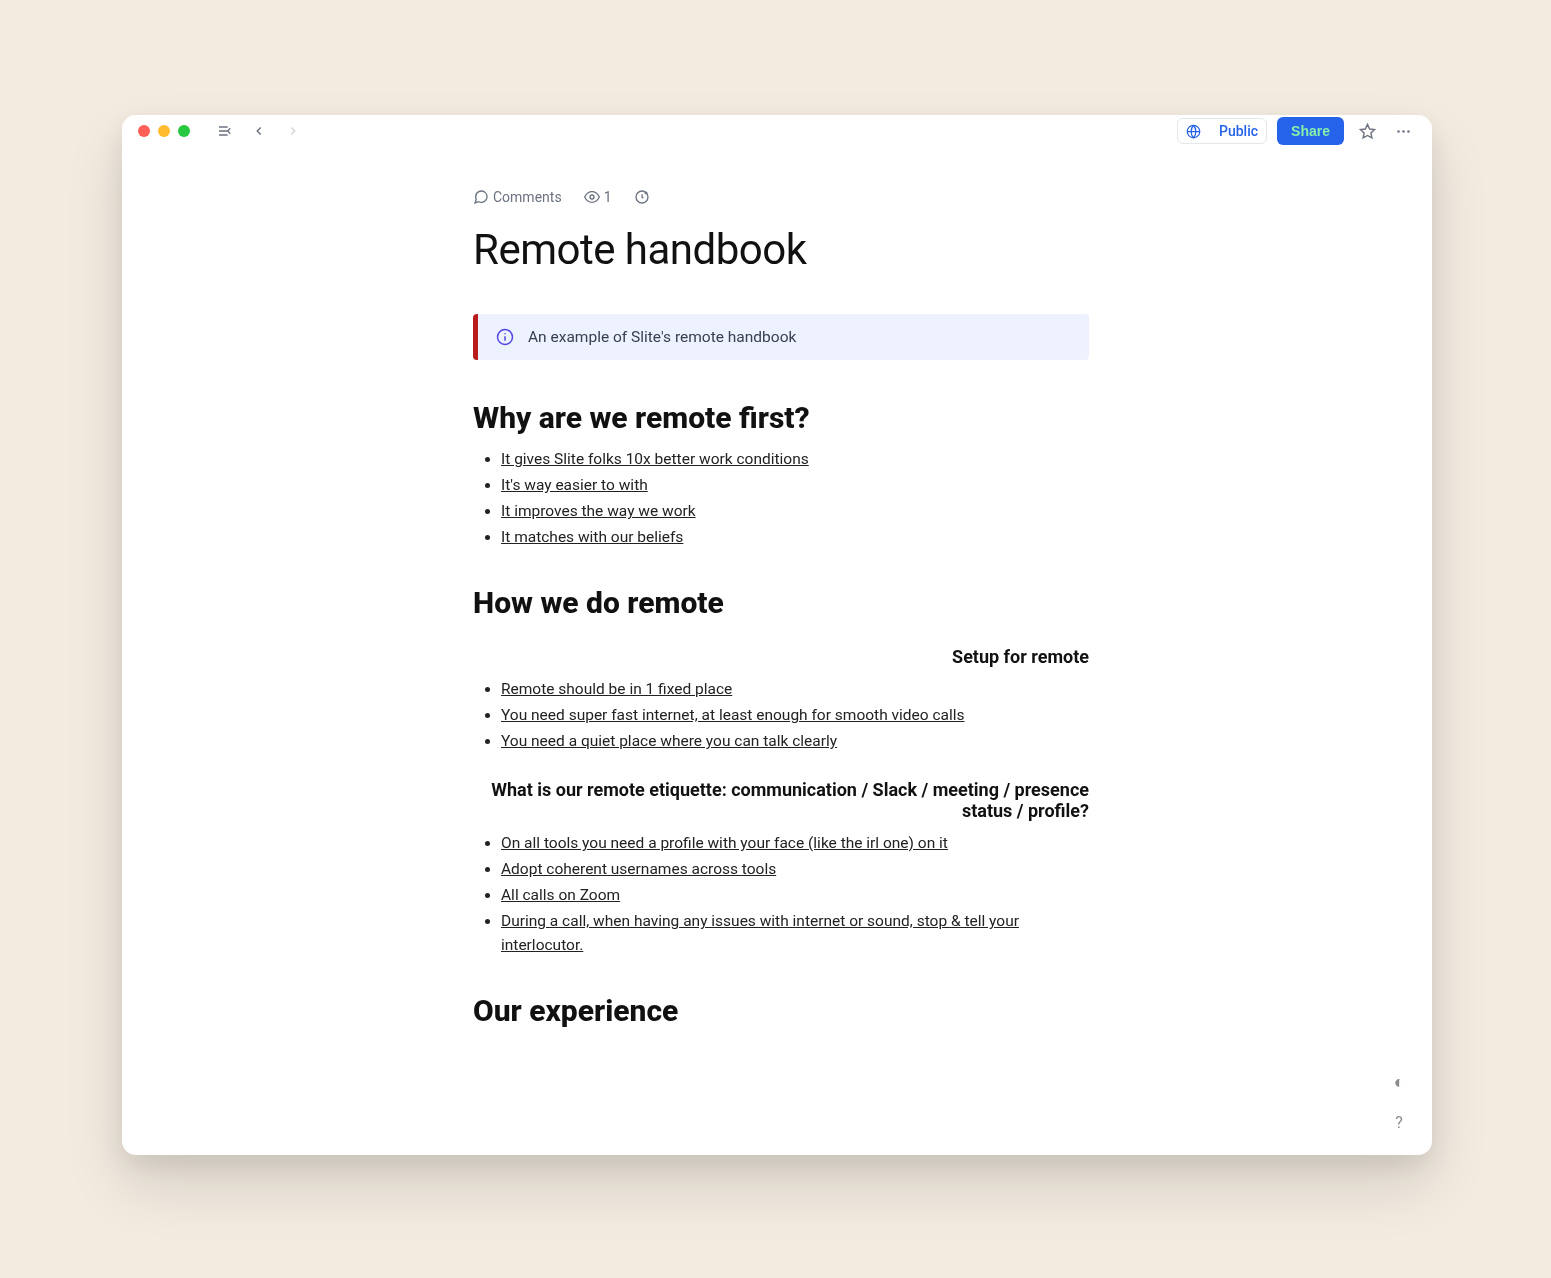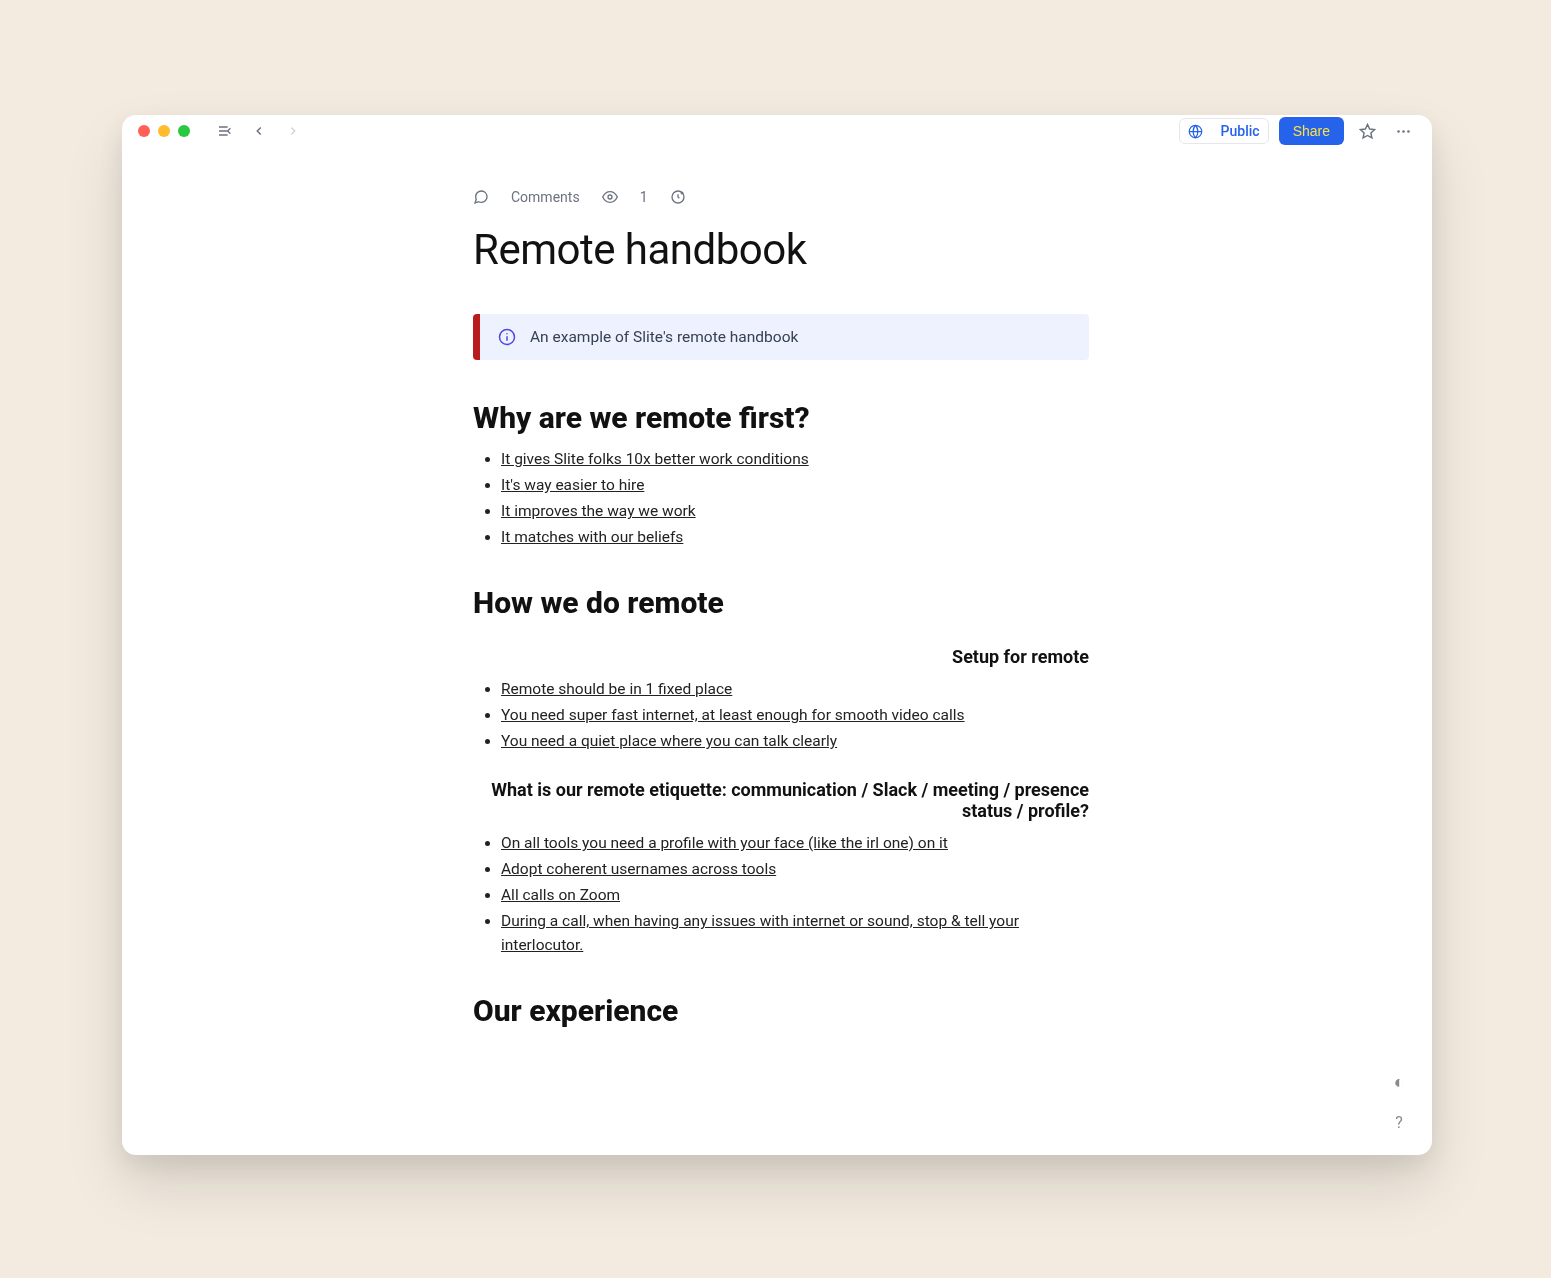--- a/index.html
+++ b/index.html
@@ -55,7 +55,7 @@
     border: 1px solid #e5e7eb;
   }
   .share-btn {
-    background: #2563eb; color: #fde047; font-size: 14px; font-weight: 400;
+    background: #2563eb; color: #86efac; font-size: 14px; font-weight: 700;
     padding: 6px 14px; border-radius: 6px; cursor: pointer; border: none;
   }
   .content-wrap {

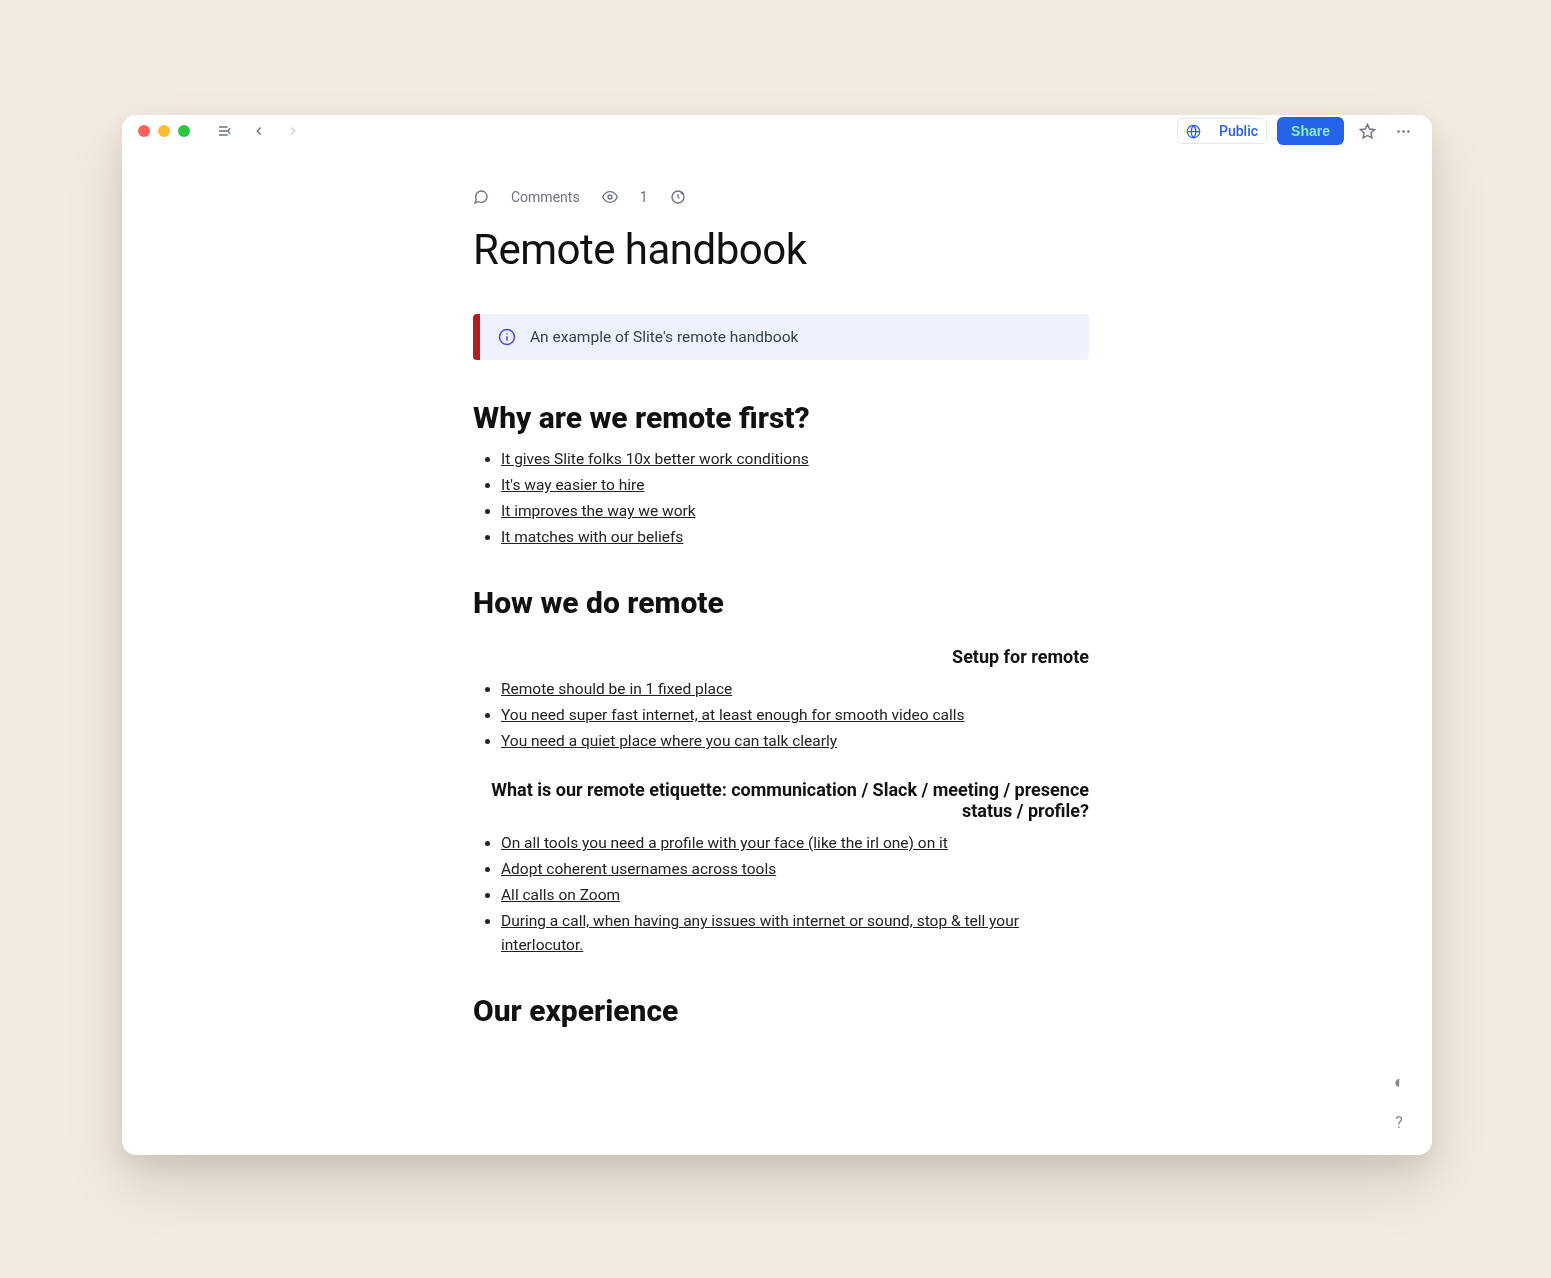--- a/index.html
+++ b/index.html
@@ -74,7 +74,7 @@
     color: #6b7280; font-size: 14px;
     margin-bottom: 20px;
   }
-  .meta-item { display: flex; align-items: center; gap: 22px; cursor: pointer; }
+  .meta-item { display: flex; align-items: center; gap: 4px; cursor: pointer; }
   .page-title {
     font-size: 42px; font-weight: 400; letter-spacing: -0.5px;
     margin-bottom: 40px; color: #111;

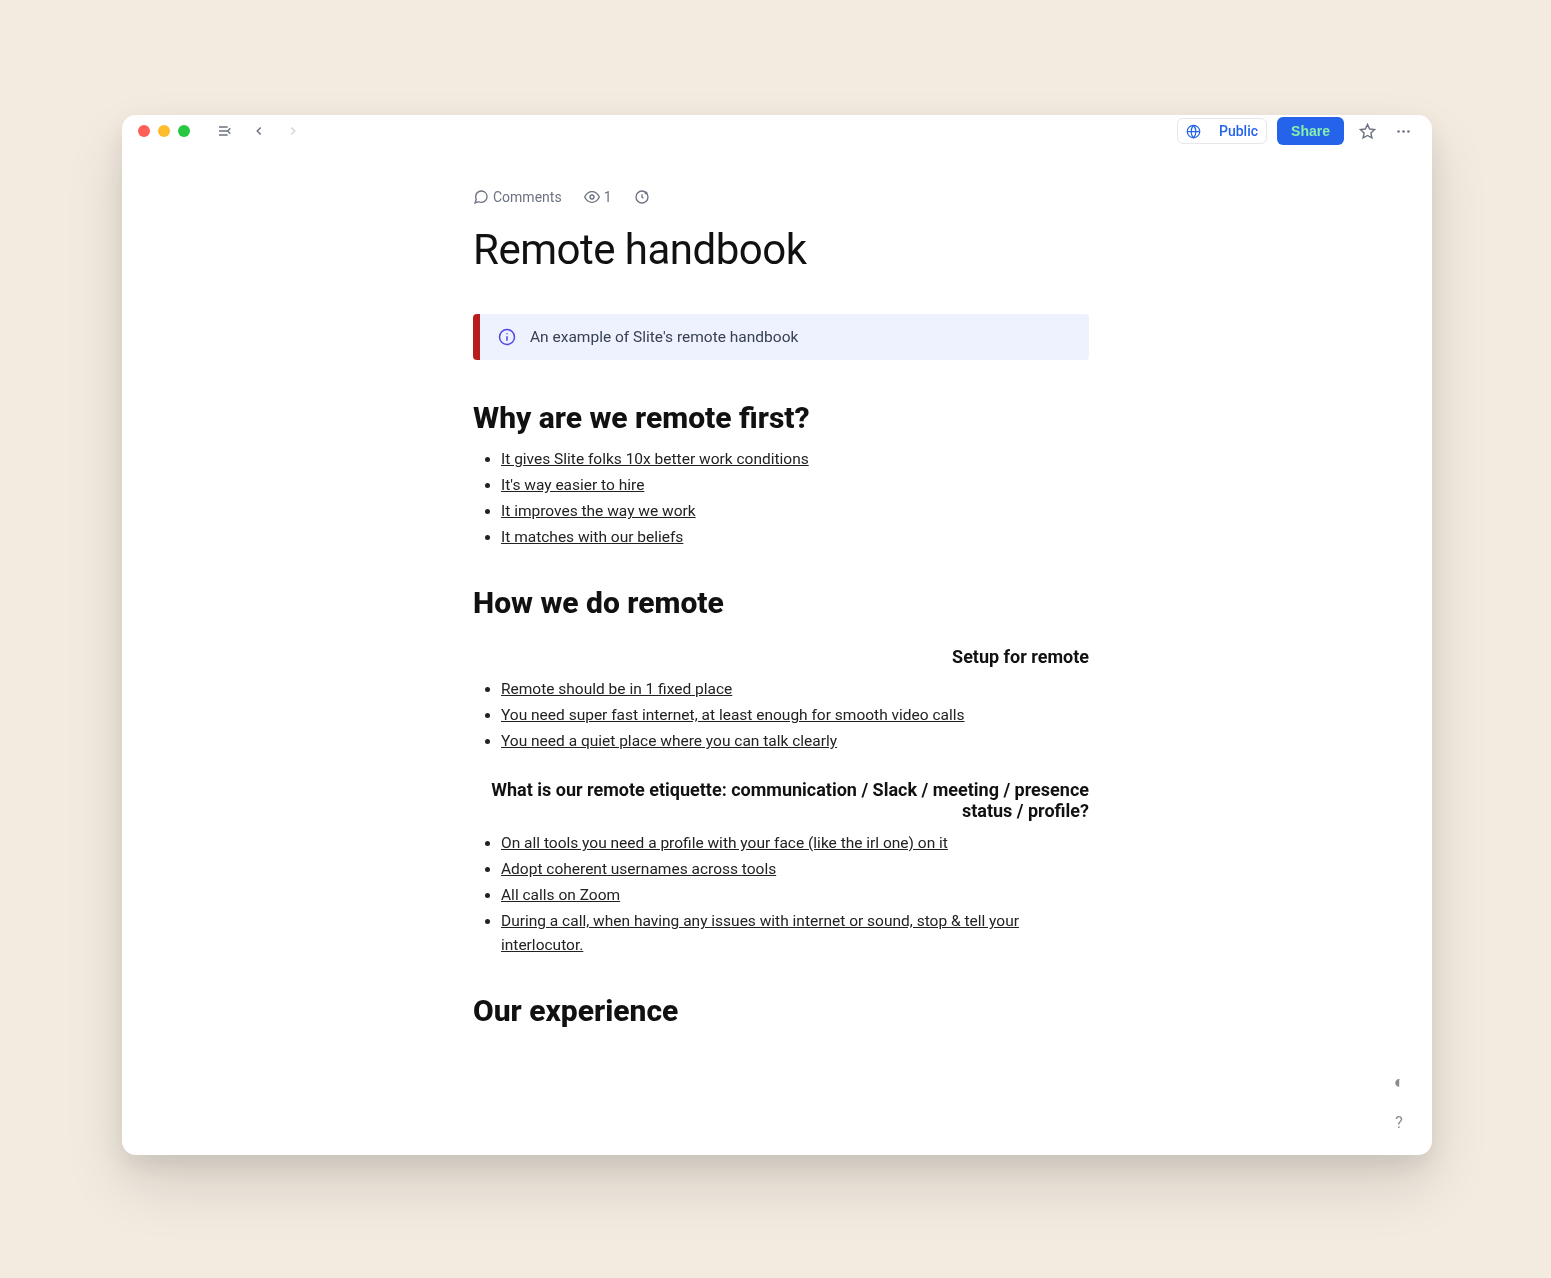--- a/index.html
+++ b/index.html
@@ -81,7 +81,7 @@
   }
   .callout {
     background: #eef2ff;
-    border-left: 7px solid #b91c1c;
+    border-left: 5px solid #b91c1c;
     border-radius: 4px;
     padding: 14px 18px;
     display: flex; align-items: center; gap: 14px;

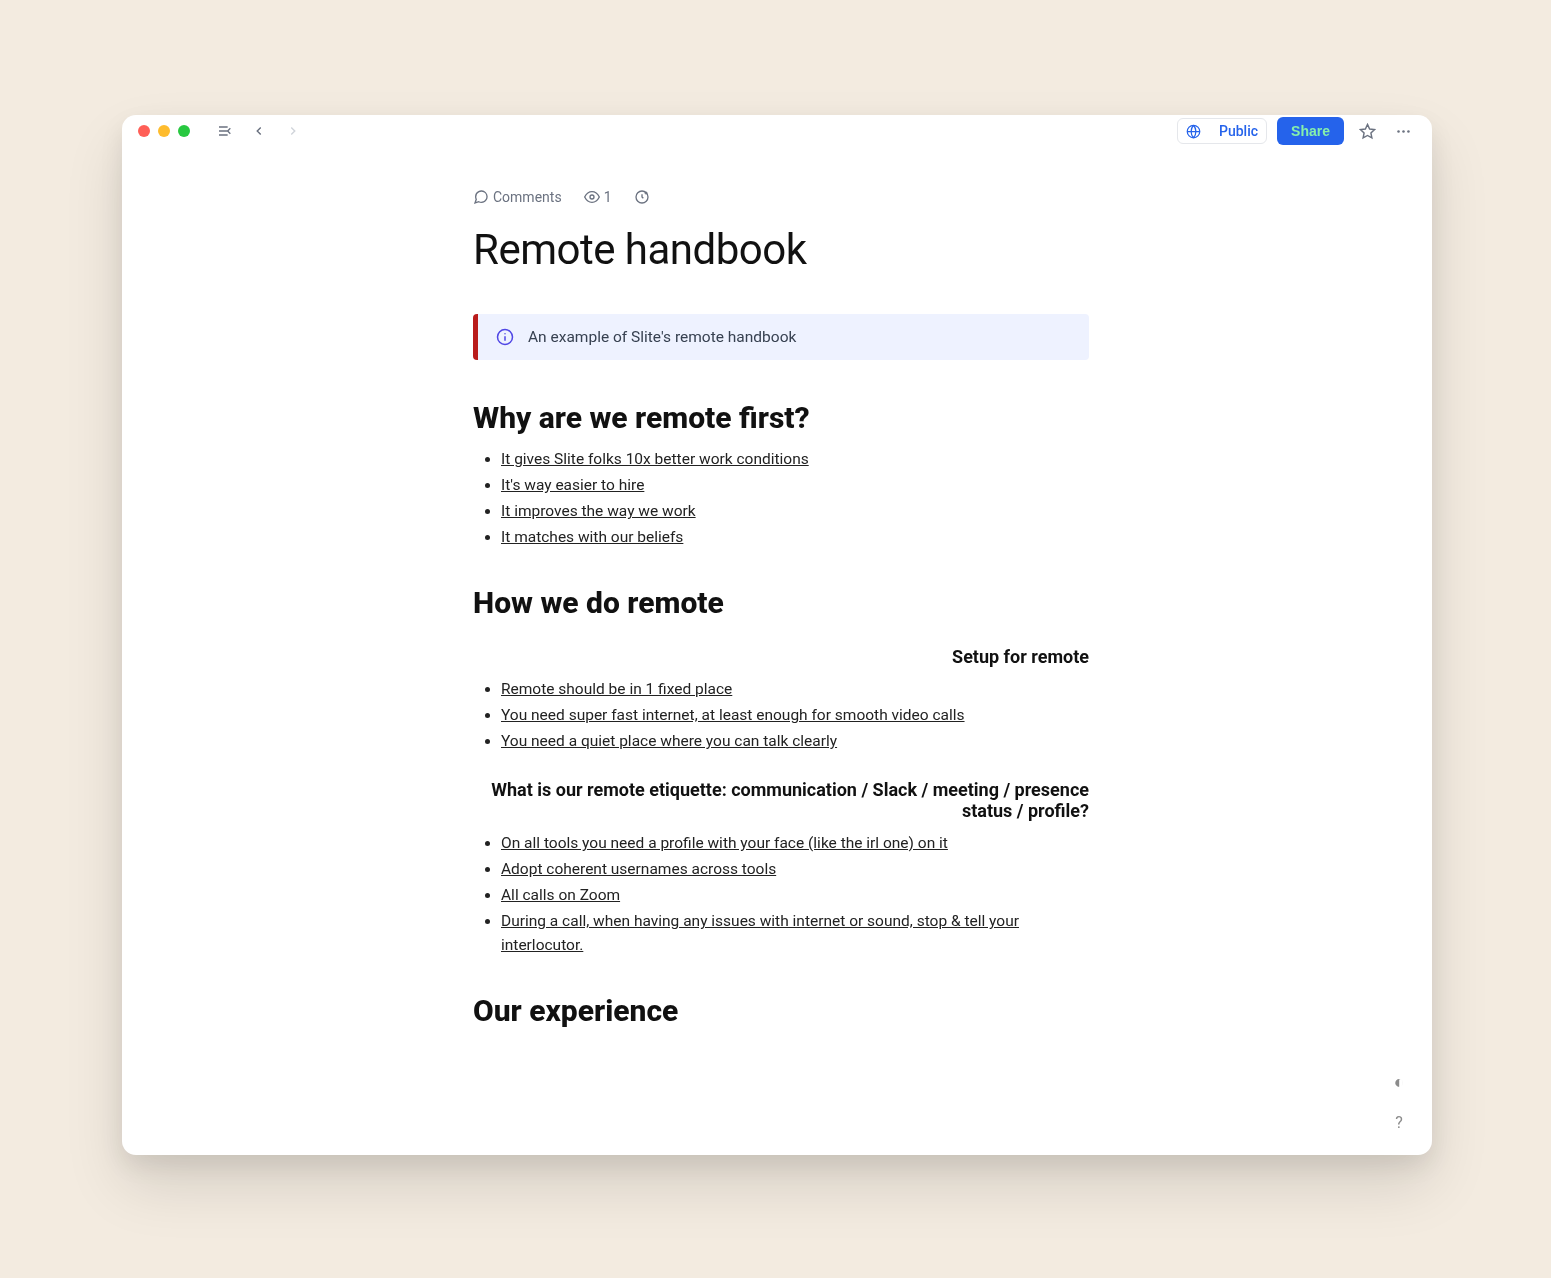--- a/index.html
+++ b/index.html
@@ -212,7 +212,7 @@
       <h2 class="section h2-first">Why are we remote first?</h2>
       <ul class="bullets">
         <li>It gives Slite folks 10x better work conditions</li>
-        <li>It's way easier to hire</li>
+        <li>It's way easier to with</li>
         <li>It improves the way we work</li>
         <li>It matches with our beliefs</li>
       </ul>

